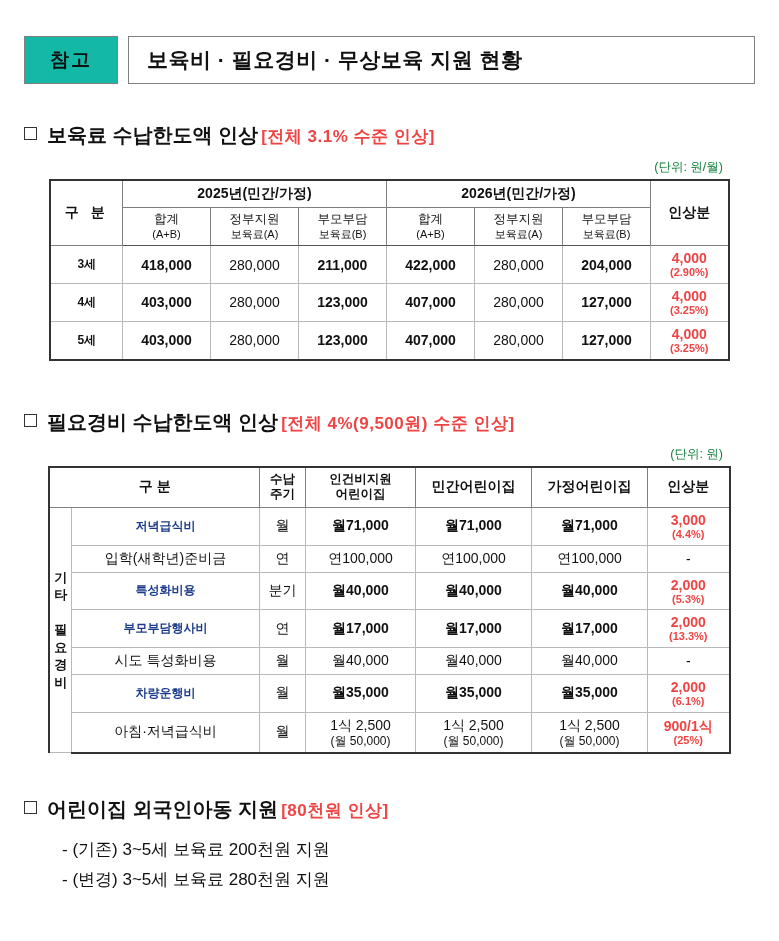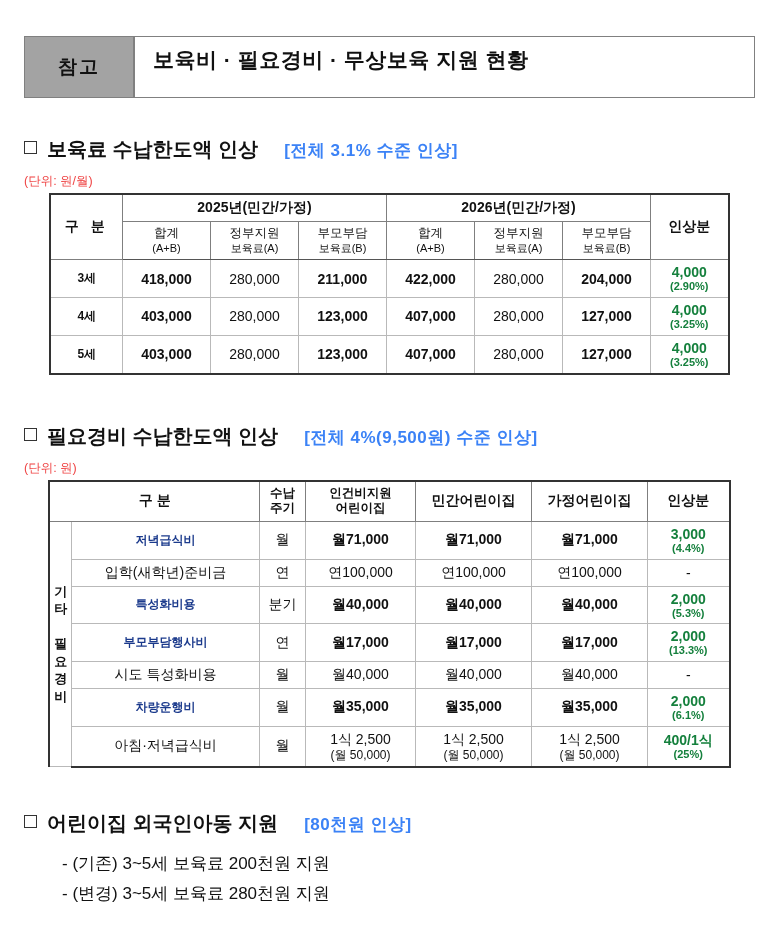--- a/index.html
+++ b/index.html
@@ -32,7 +32,7 @@
   .ref-box {
     width: 92px;
     border: 1px solid #808080;
-    background: #a3a3a3;
+    background: #14b8a6;
     display: flex;
     align-items: center;
     justify-content: center;
@@ -40,7 +40,7 @@
     font-weight: bold;
     letter-spacing: 2px;
     color: #111;
-    padding: 9px 8px;
+    padding: 9px 0;
   }
   .title-box {
     flex: 1;

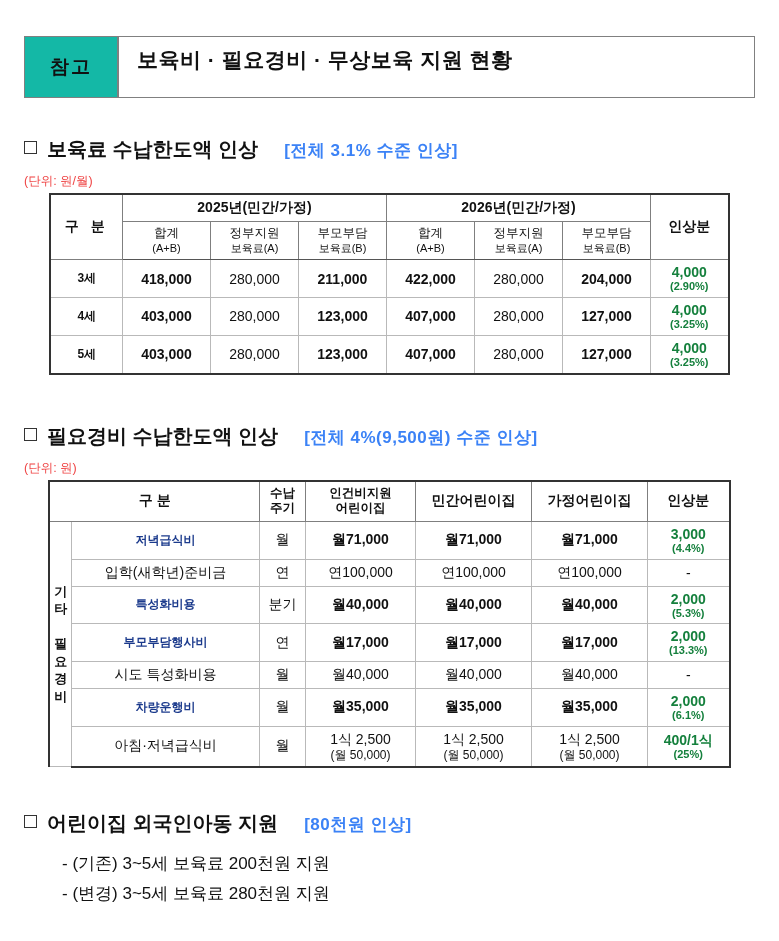--- a/index.html
+++ b/index.html
@@ -44,10 +44,11 @@
   }
   .title-box {
     flex: 1;
+    margin-left: 10px;
     border: 1px solid #808080;
     display: flex;
     align-items: center;
-    padding: 9px 0 23px 18px;
+    padding: 9px 0 9px 18px;
     font-size: 21px;
     font-weight: bold;
     letter-spacing: 0.5px;

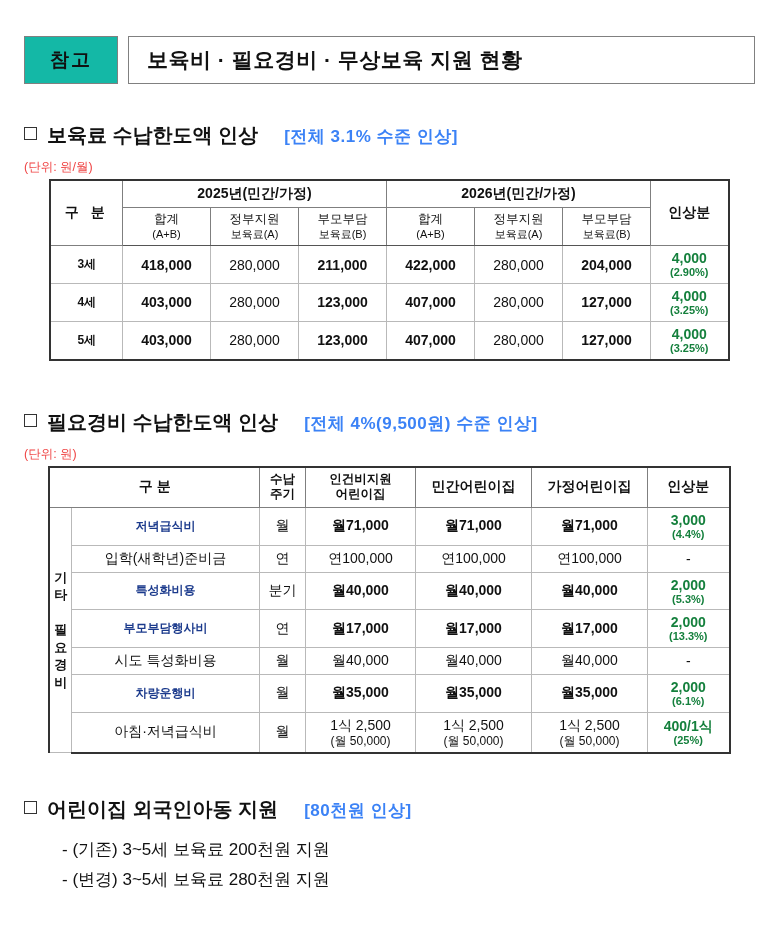--- a/index.html
+++ b/index.html
@@ -80,8 +80,8 @@
   .sec-note {
     font-size: 17px;
     font-weight: bold;
-    color: #3b82f6;
-    margin-left: 26px;
+    color: #ef4444;
+    margin-left: 3px;
     letter-spacing: 0.5px;
   }
   .unit {

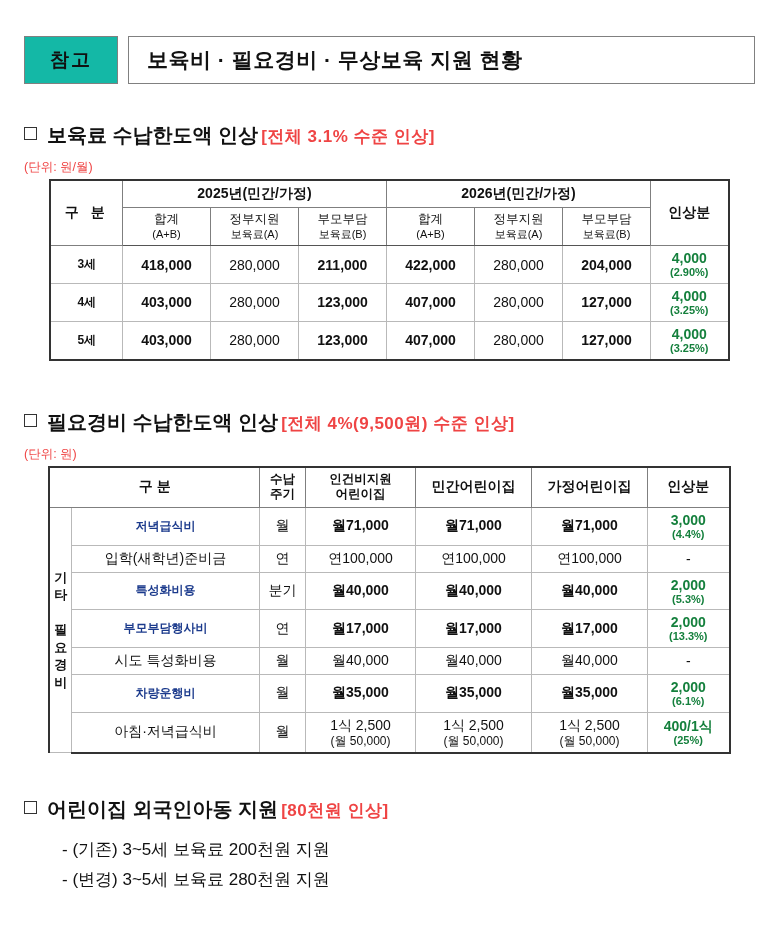--- a/index.html
+++ b/index.html
@@ -85,8 +85,9 @@
     letter-spacing: 0.5px;
   }
   .unit {
+    text-align: right;
     font-size: 12.5px;
-    color: #ef4444;
+    color: #15803d;
     margin-top: 10px;
     margin-right: 32px;
   }

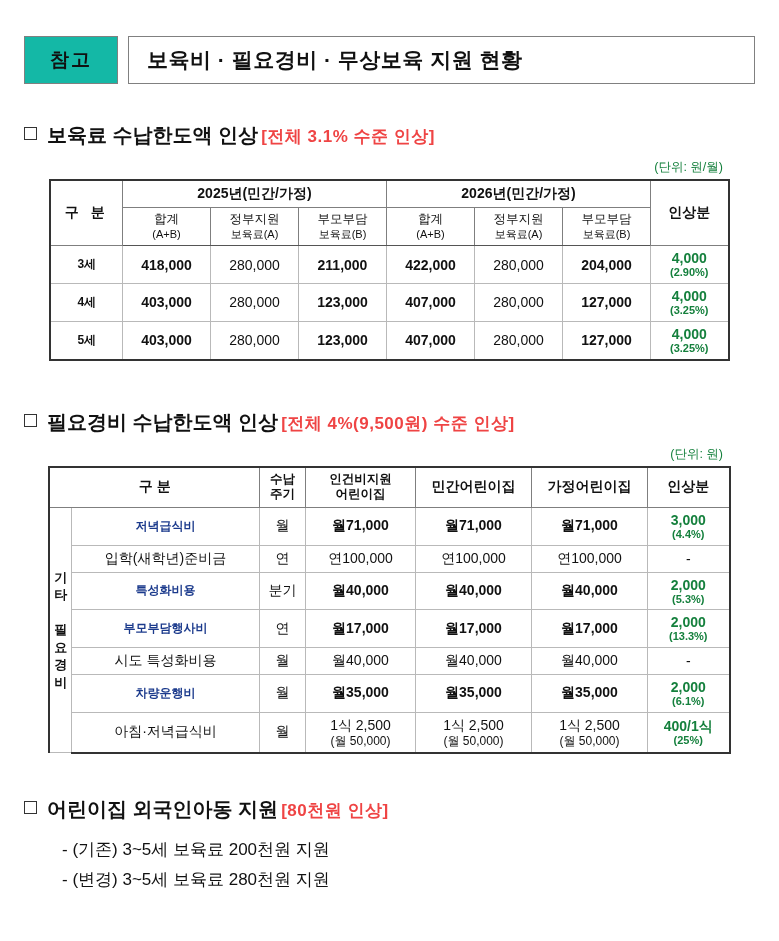--- a/index.html
+++ b/index.html
@@ -131,7 +131,7 @@
   .num { font-size: 14px; }
   .numb { font-size: 14px; font-weight: bold; }
   .inc {
-    color: #15803d;
+    color: #ef4444;
     font-weight: bold;
     font-size: 14px;
     line-height: 1.15;

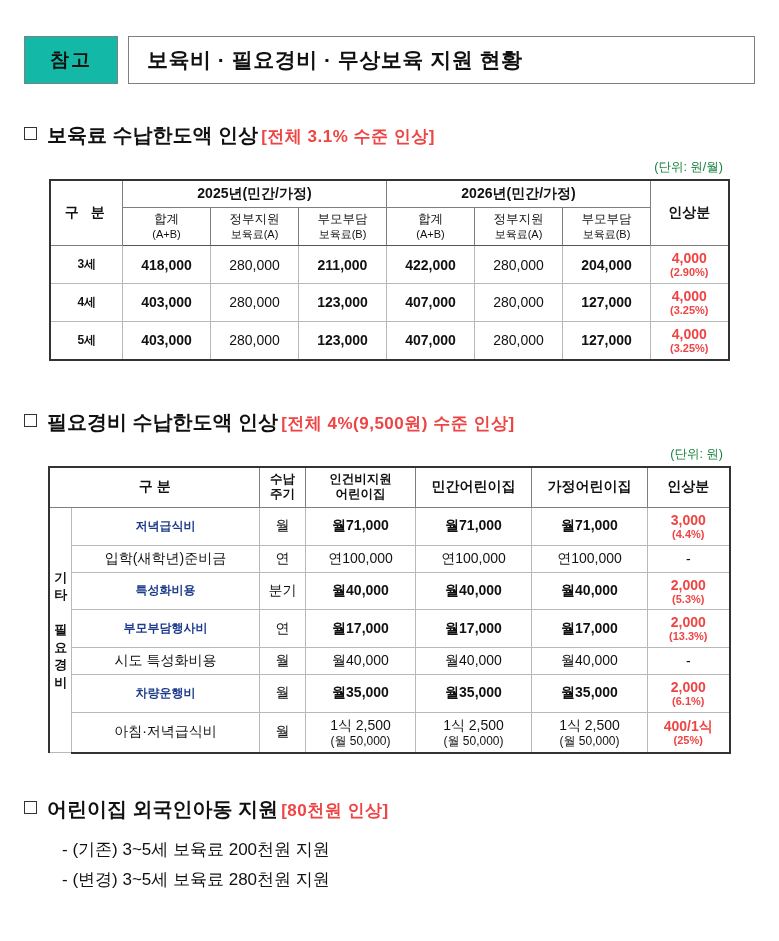--- a/index.html
+++ b/index.html
@@ -387,7 +387,7 @@
             <span style="display:block;font-size:12px">(월  50,000)</span>
           </td>
           <td class="inc rightline botline">
-            <span>400/1식</span>
+            <span>900/1식</span>
             <small>(25%)</small>
           </td>
         </tr>

